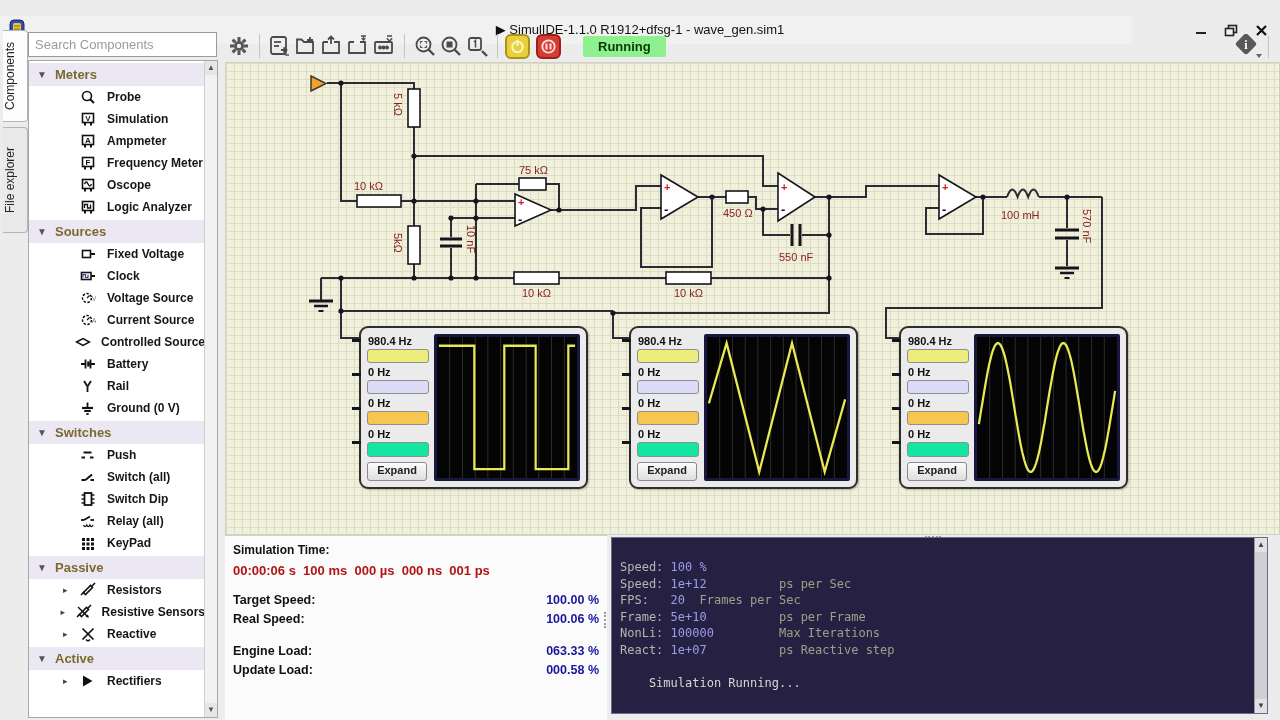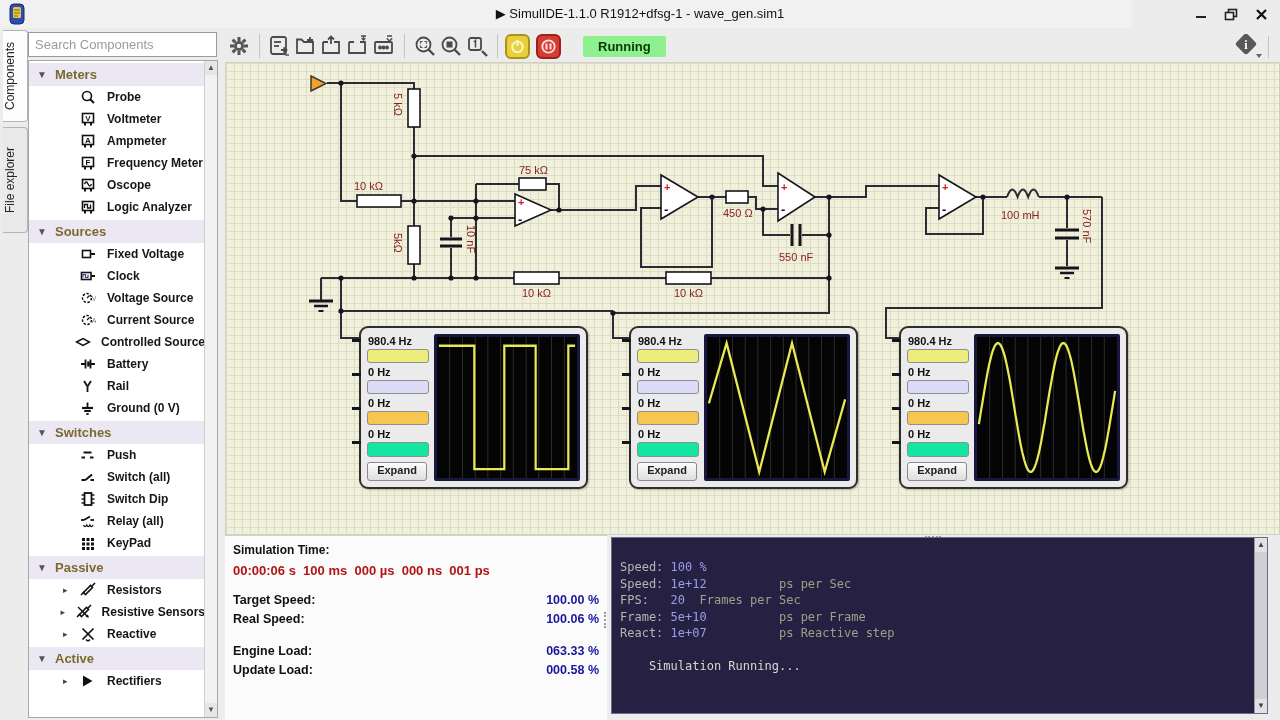--- a/index.html
+++ b/index.html
@@ -8,7 +8,7 @@
   .abs { position:absolute; }
 
   
-  #titlebar { left:0; top:0; width:1132px; height:28px; background:#f1f1f1; }
+  #titlebar { left:0; top:16px; width:1132px; height:28px; background:#f1f1f1; }
   #app-icon { left:7px; top:3px; width:22px; height:22px; }
   #window-title { left:0; top:0; width:1280px; height:28px; text-align:center; line-height:28px;
                   font-size:13px; color:#111; font-weight:500; }

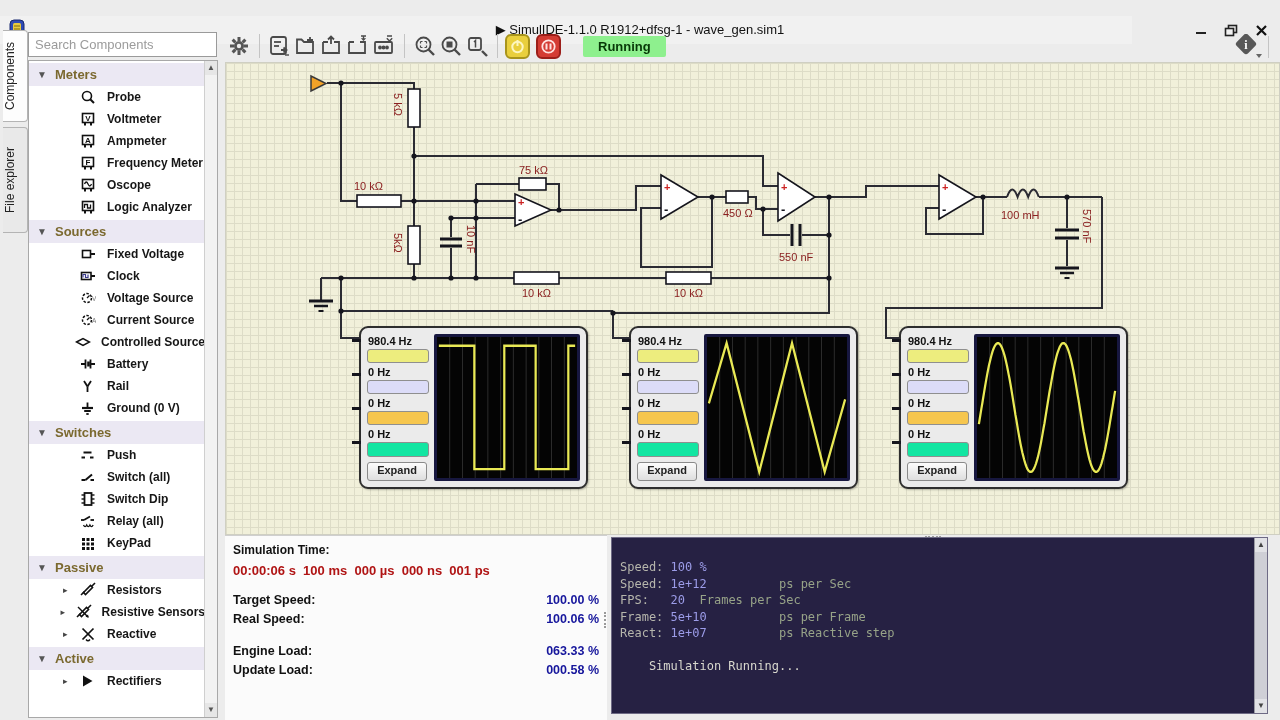--- a/index.html
+++ b/index.html
@@ -164,7 +164,7 @@
             <line x1="11" y1="11.5" x2="11" y2="14.5" stroke="#111" stroke-width="2"></line>
           </svg>
         </span>
-        <span class="item-label">Voltmeter</span>
+        <span class="item-label">Simulation</span>
       </div>
       <div class="tree-item">
         <span class="spacer"></span>

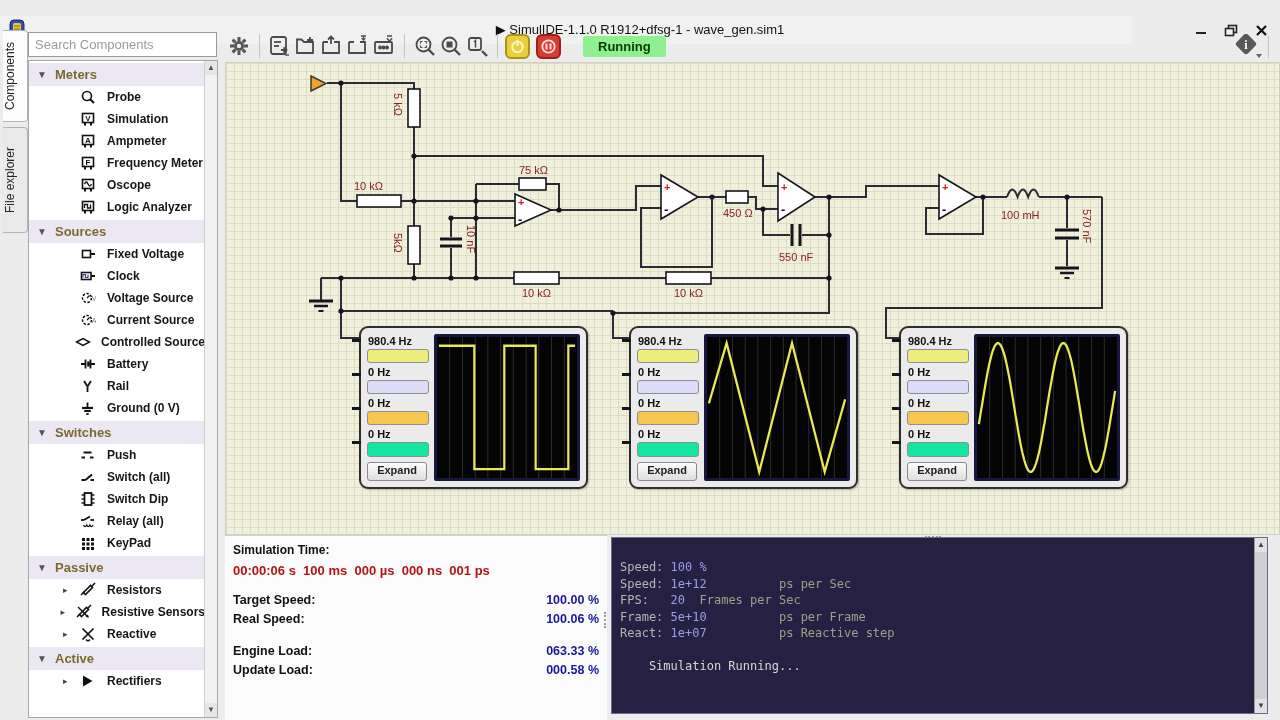--- a/index.html
+++ b/index.html
@@ -800,6 +800,7 @@
     <div class="cline"><span class="c-label">Speed: </span><span class="c-value">1e+12          </span><span class="c-unit">ps per Sec</span></div>
     <div class="cline"><span class="c-label">FPS:   </span><span class="c-value">20</span><span class="c-unit">  Frames per Sec</span></div>
     <div class="cline"><span class="c-label">Frame: </span><span class="c-value">5e+10          </span><span class="c-unit">ps per Frame</span></div>
+    <div class="cline"><span class="c-label">NonLi: </span><span class="c-value">100000         </span><span class="c-unit">Max Iterations</span></div>
     <div class="cline"><span class="c-label">React: </span><span class="c-value">1e+07          </span><span class="c-unit">ps Reactive step</span></div>
     <div class="cline">&nbsp;</div>
     <div class="cline c-msg">    Simulation Running...</div>

